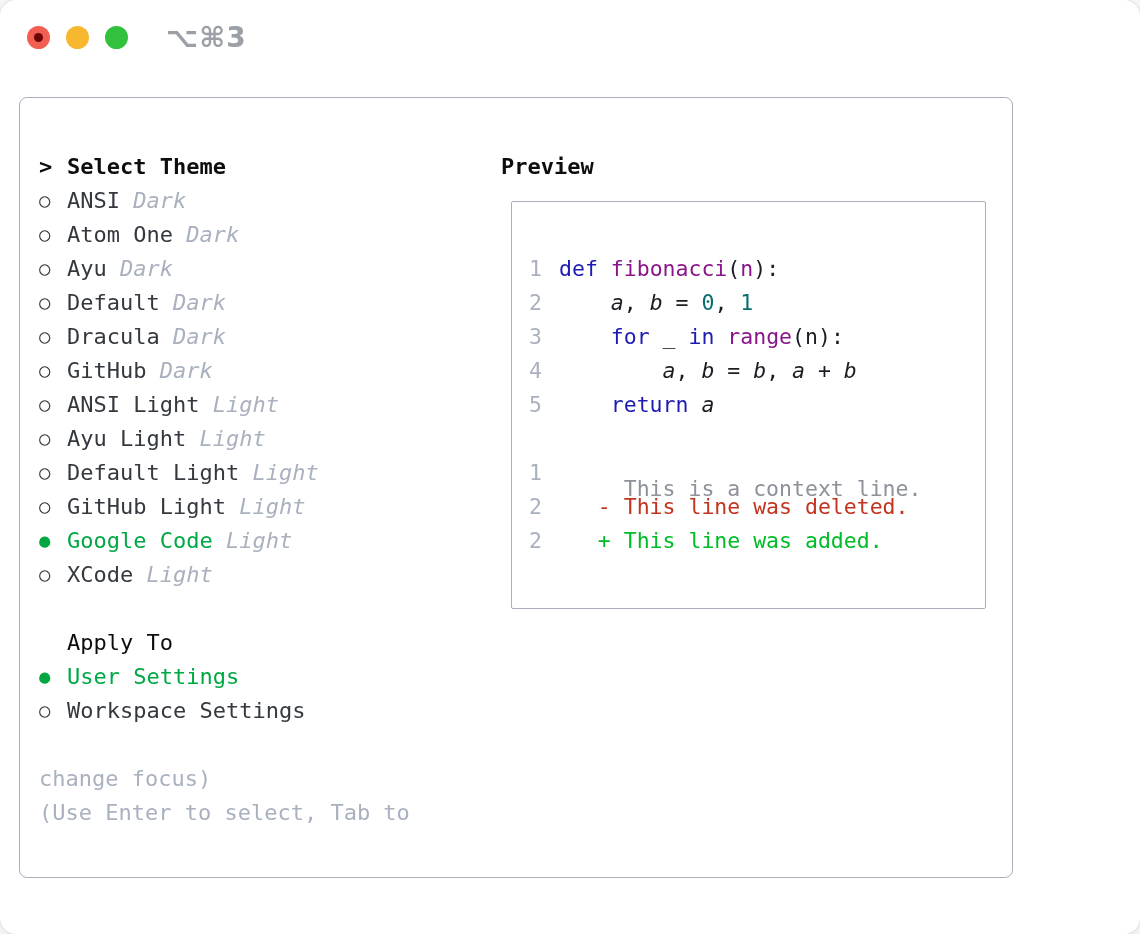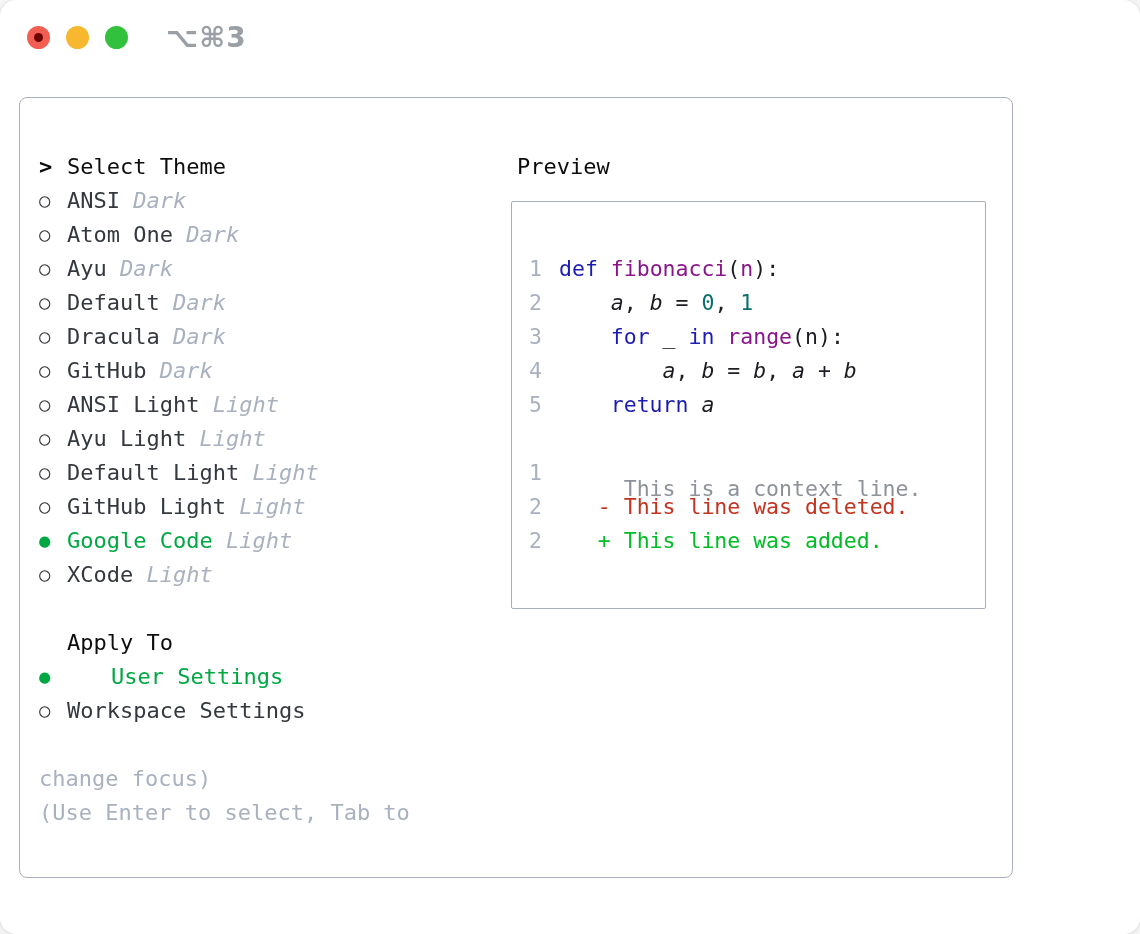--- a/index.html
+++ b/index.html
@@ -41,7 +41,7 @@
   }
   .marker.prefix { font-size: 22px; font-weight: bold; color: var(--header-black); }
   .marker.filled { color: var(--accent-green); }
-  .hdr { font-weight: normal; color: var(--header-black); }
+  .hdr { font-weight: bold; color: var(--header-black); }
   .theme-name { color: var(--text-dark); }
   .theme-row.selected .theme-name { color: var(--accent-green); }
   .variant { color: var(--muted); font-style: italic; }

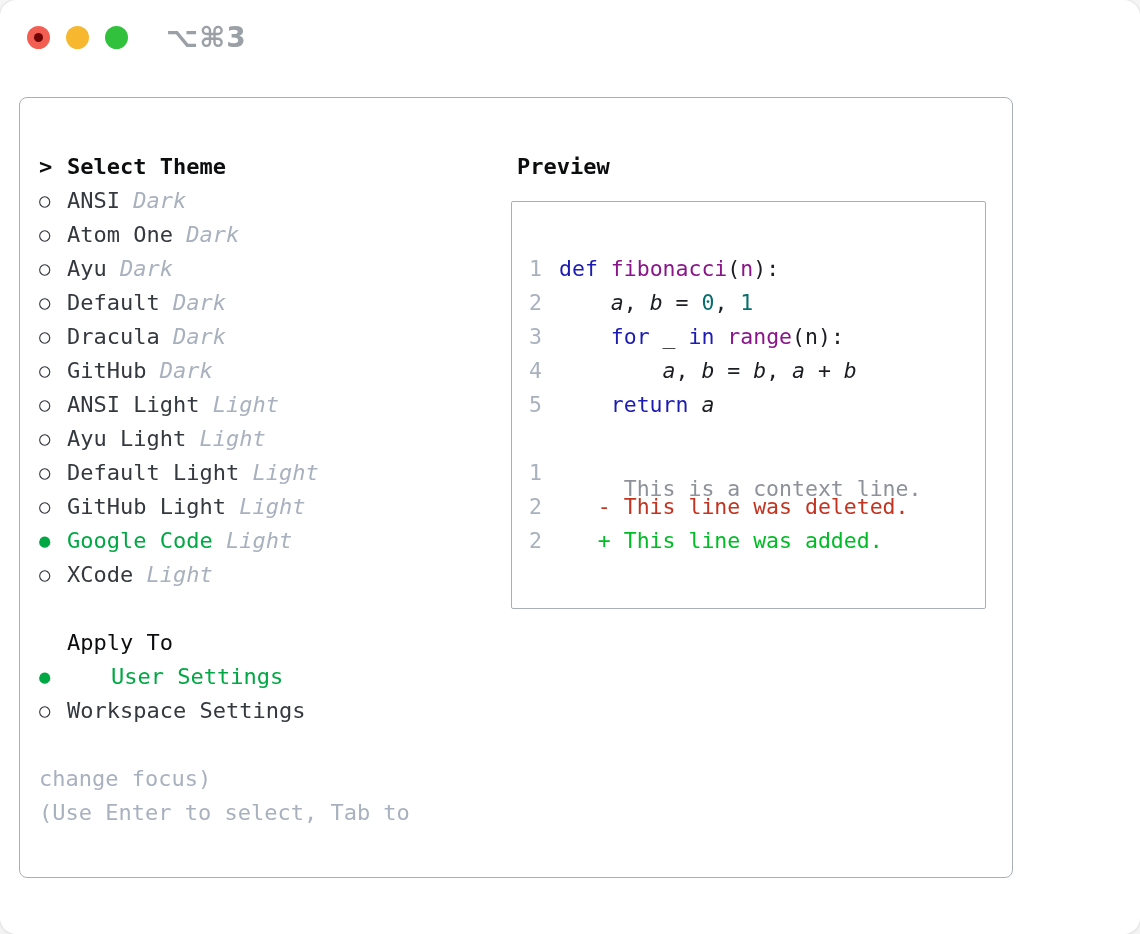--- a/index.html
+++ b/index.html
@@ -51,7 +51,7 @@
   .help-line { color: var(--muted); }
   .spacer-row { height: 34px; }
   
-  .preview-hdr { position: absolute; left: 497px; top: 51px; }
+  .preview-hdr { position: absolute; left: 481px; top: 51px; }
   .preview-box {
     position: absolute; left: 491px; top: 103px; width: 475px; height: 408px;
     border: 1.5px solid var(--panel-border); border-radius: 2px; background: #fff;

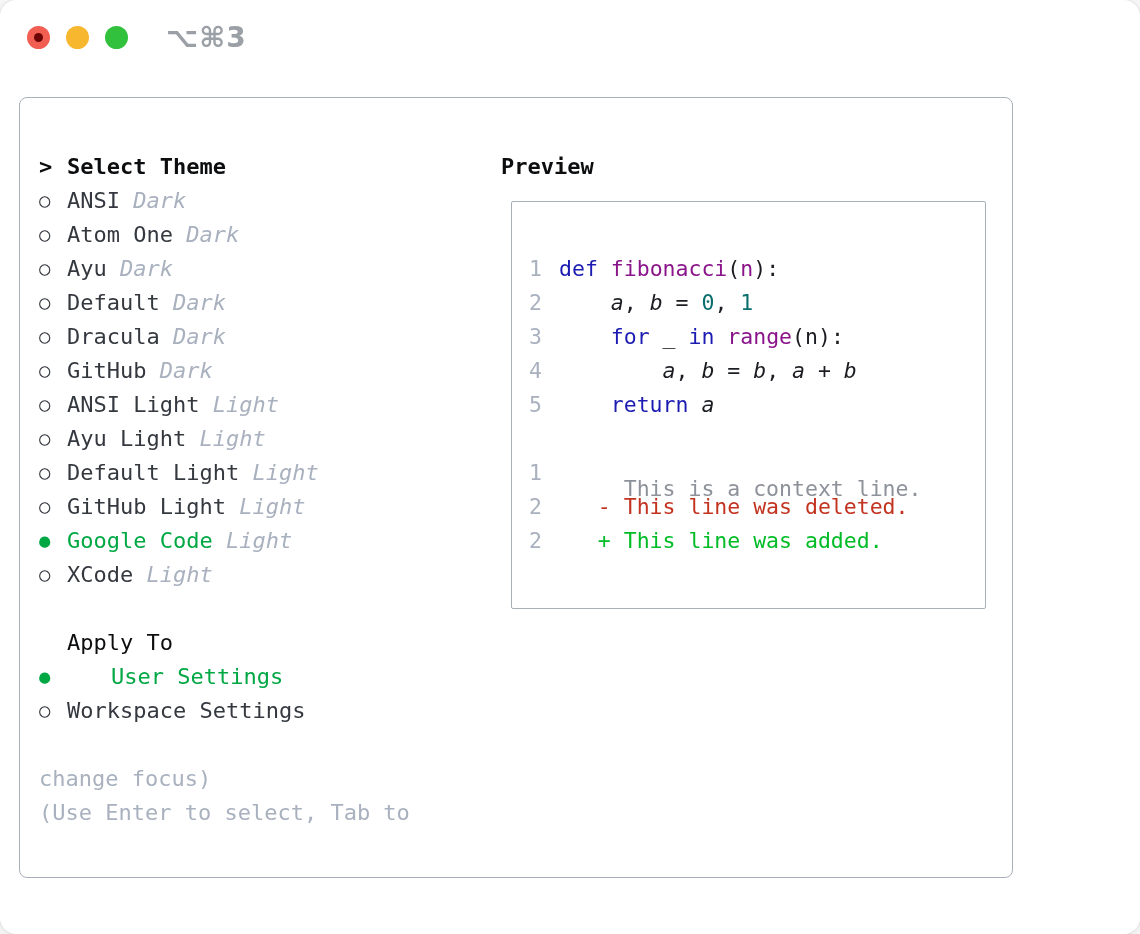--- a/index.html
+++ b/index.html
@@ -47,7 +47,7 @@
   .variant { color: var(--muted); font-style: italic; }
   .apply-hdr { color: var(--header-black); }
   .apply-label { color: var(--text-dark); }
-  .apply-row.selected .apply-label { color: var(--accent-green); margin-left: 44px; }
+  .apply-row.selected .apply-label { color: var(--accent-green); }
   .help-line { color: var(--muted); }
   .spacer-row { height: 34px; }
   

